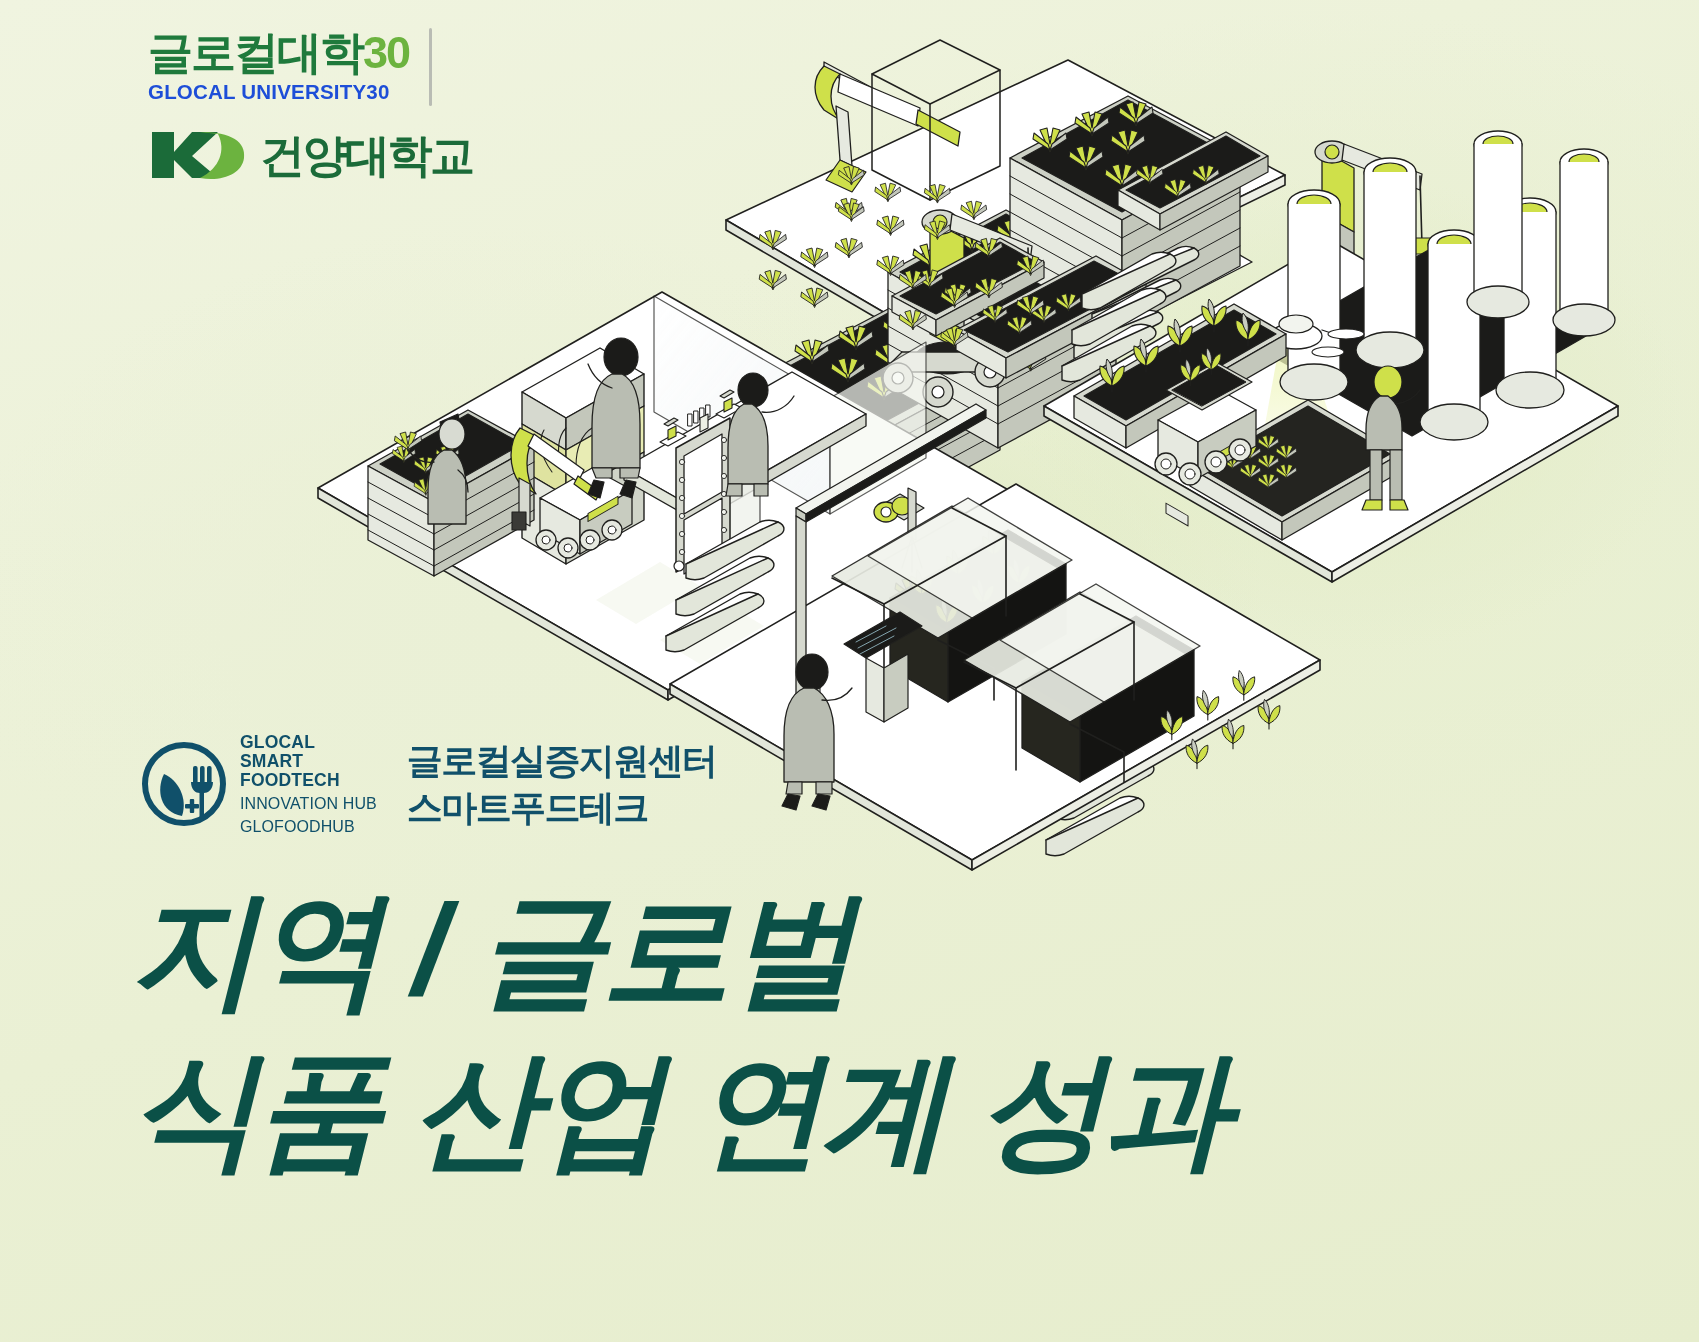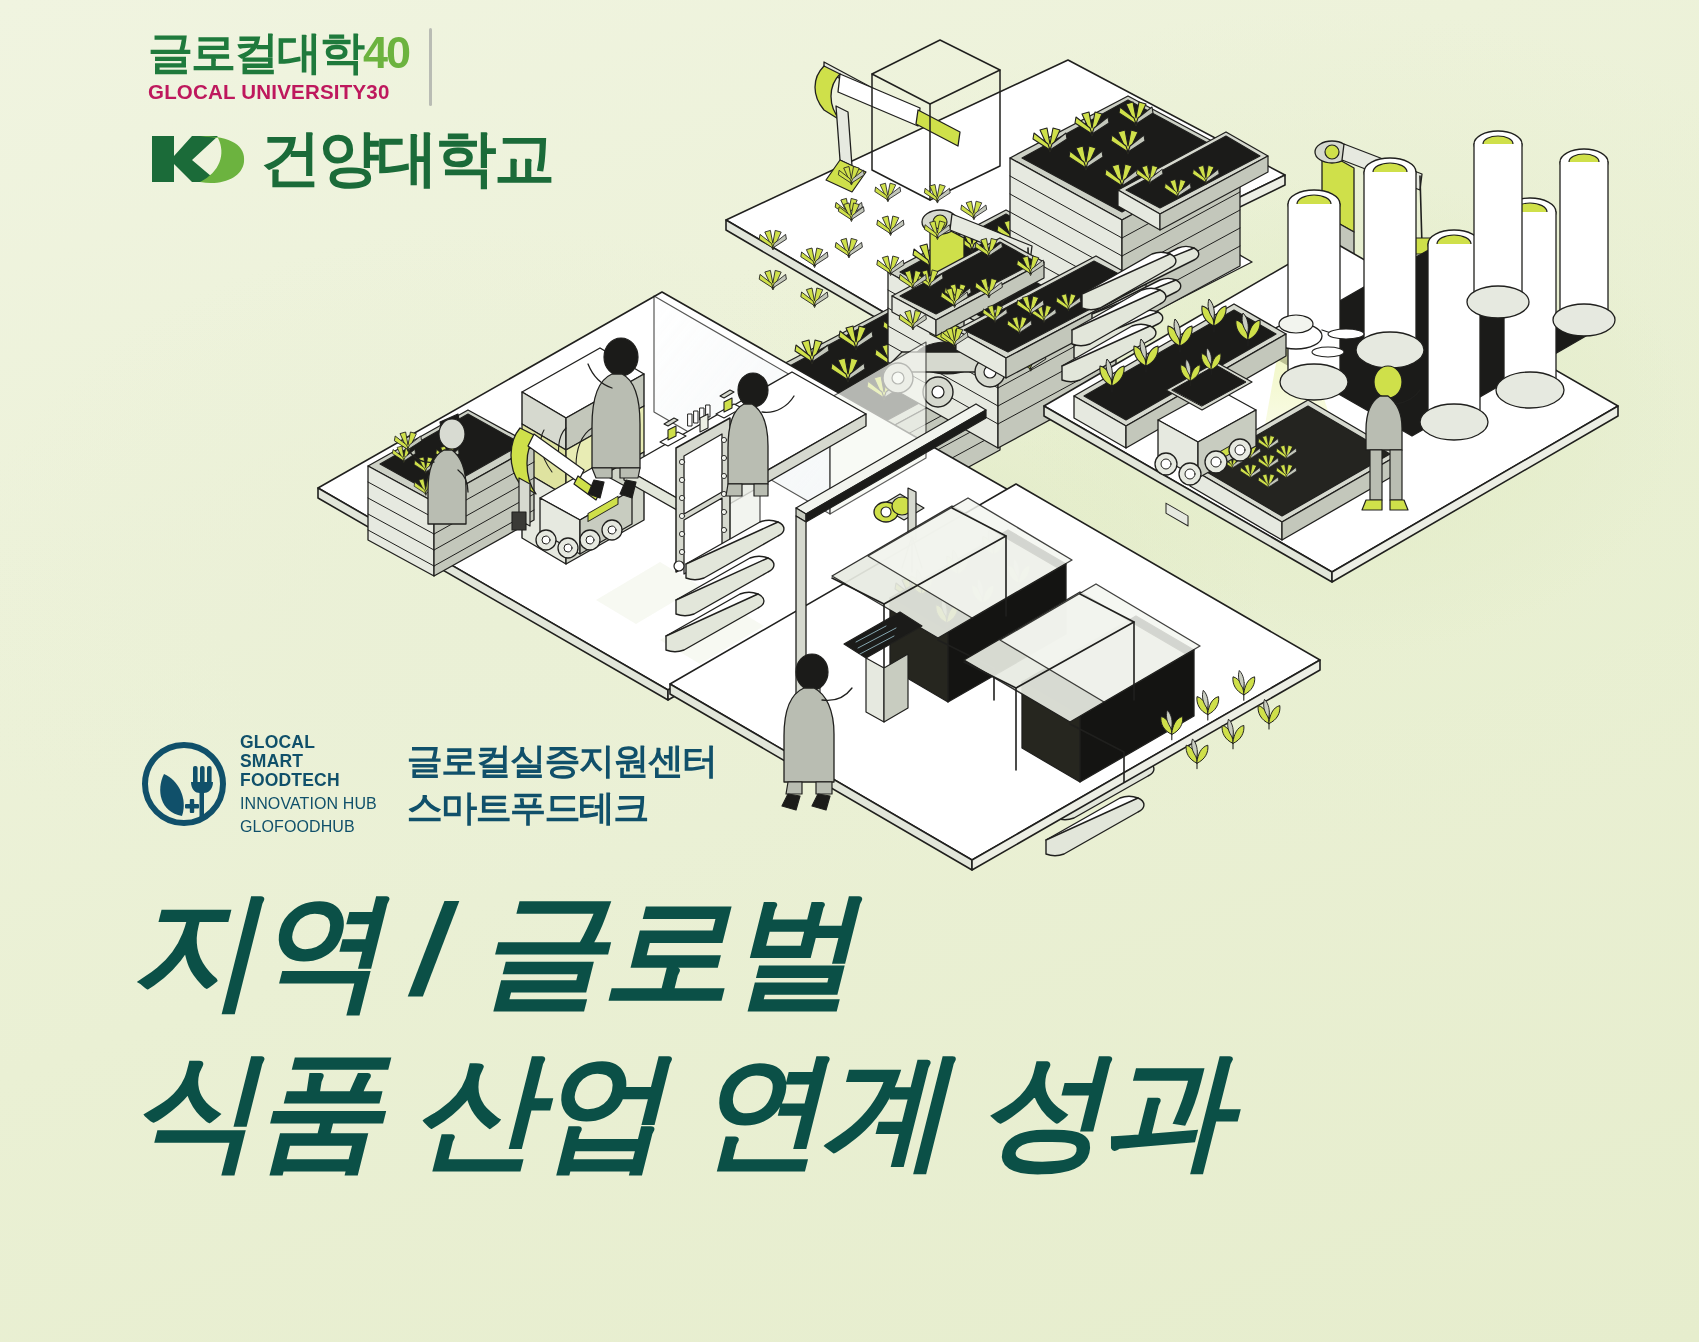--- a/index.html
+++ b/index.html
@@ -688,7 +688,7 @@
   <div class="logo-block">
     <div class="glocal-row">
       <div class="glocal-stack">
-        <div class="glocal-ko"><span>글로컬대학</span><span class="num">40</span></div>
+        <div class="glocal-ko"><span>글로컬대학</span><span class="num">30</span></div>
         <div class="glocal-en">GLOCAL UNIVERSITY30</div>
       </div>
       <div class="glocal-div"></div>

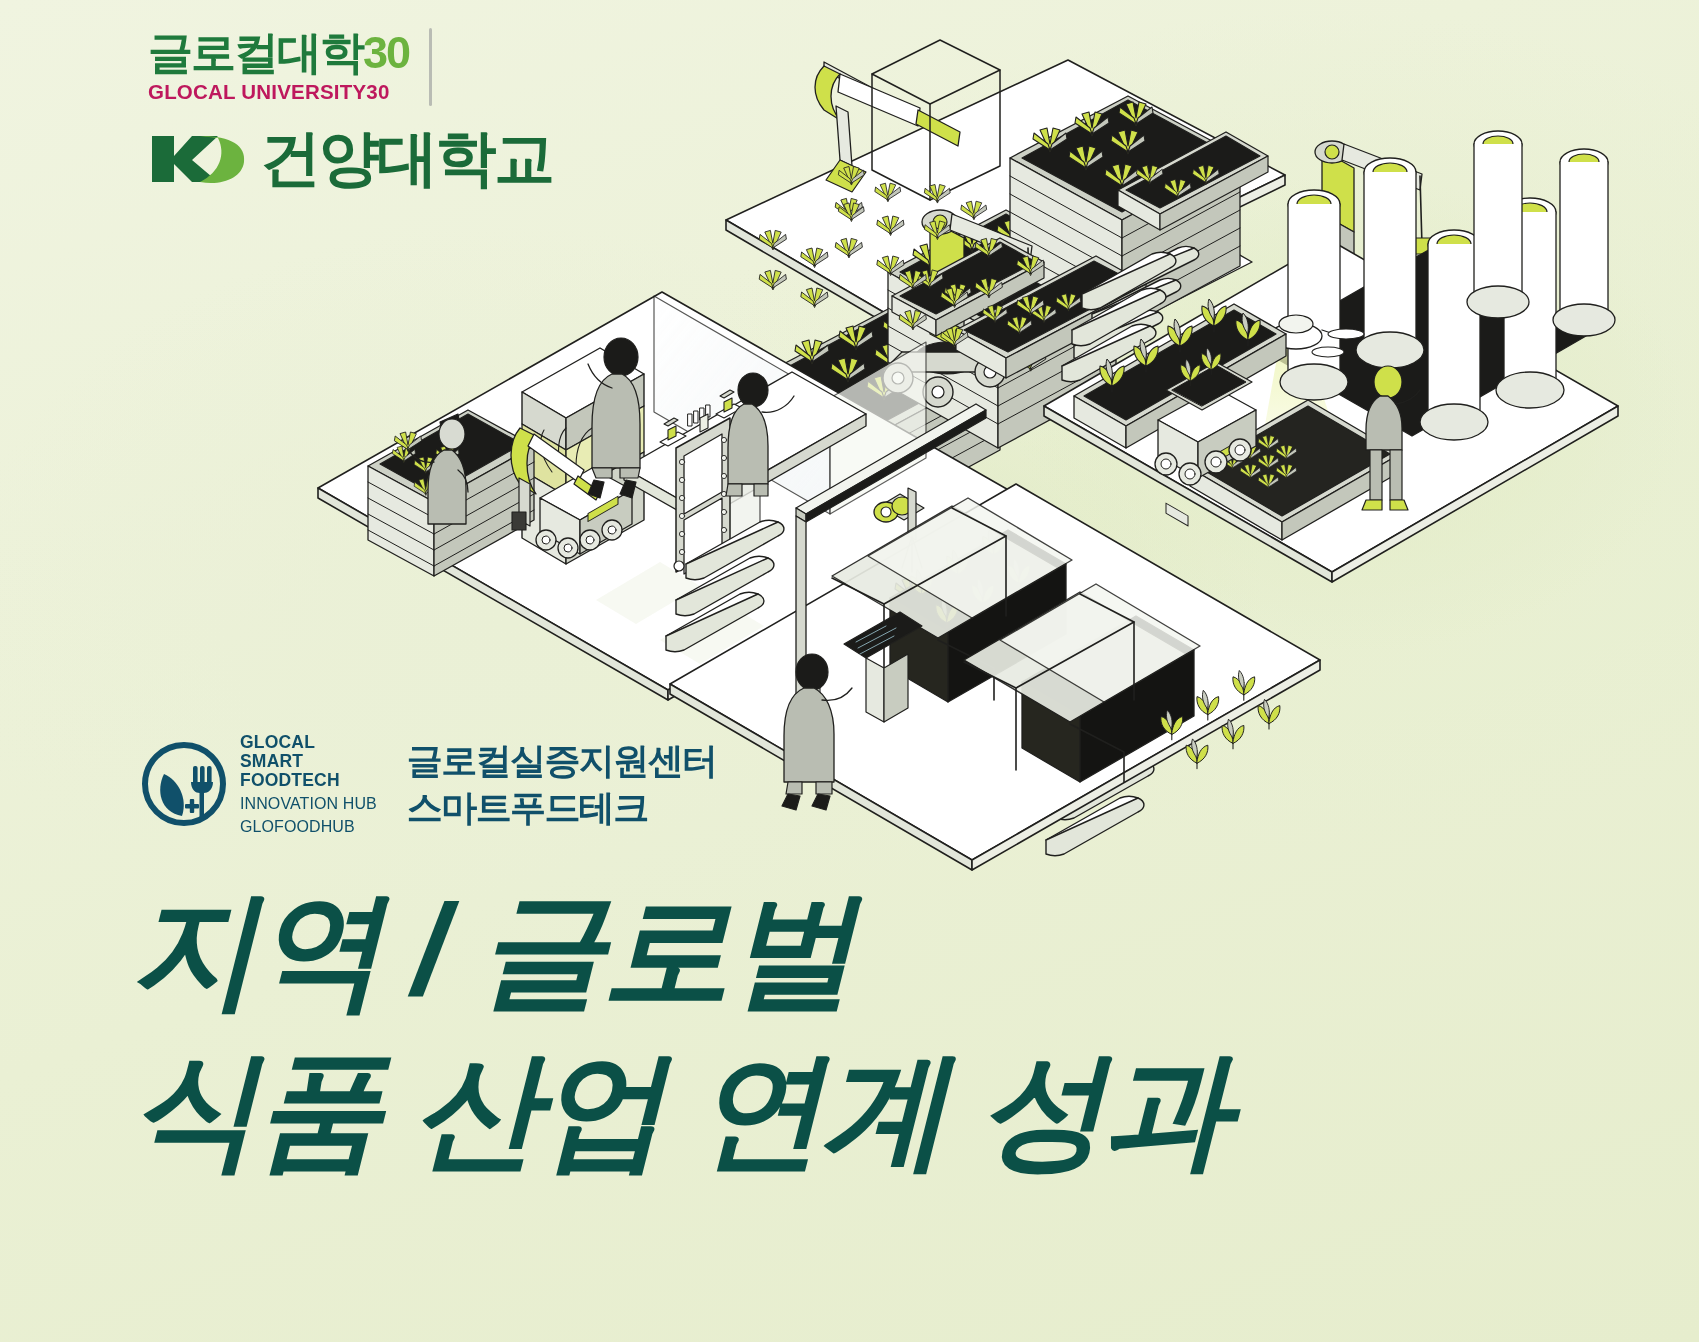--- a/index.html
+++ b/index.html
@@ -30,7 +30,7 @@
   .glocal-ko{font-size:45px;font-weight:bold;letter-spacing:-2px;line-height:1.0;
     color:#1f7a3c;white-space:nowrap;}
   .glocal-ko .num{color:#6cb33f;}
-  .glocal-en{font-size:20.5px;font-weight:bold;letter-spacing:.2px;color:#be185d;
+  .glocal-en{font-size:20.5px;font-weight:bold;letter-spacing:.2px;color:#1d4ed8;
     line-height:1.15;margin-top:5px;white-space:nowrap;}
   .glocal-div{width:3px;height:78px;background:#b9bcb4;margin-left:20px;border-radius:2px;}
 

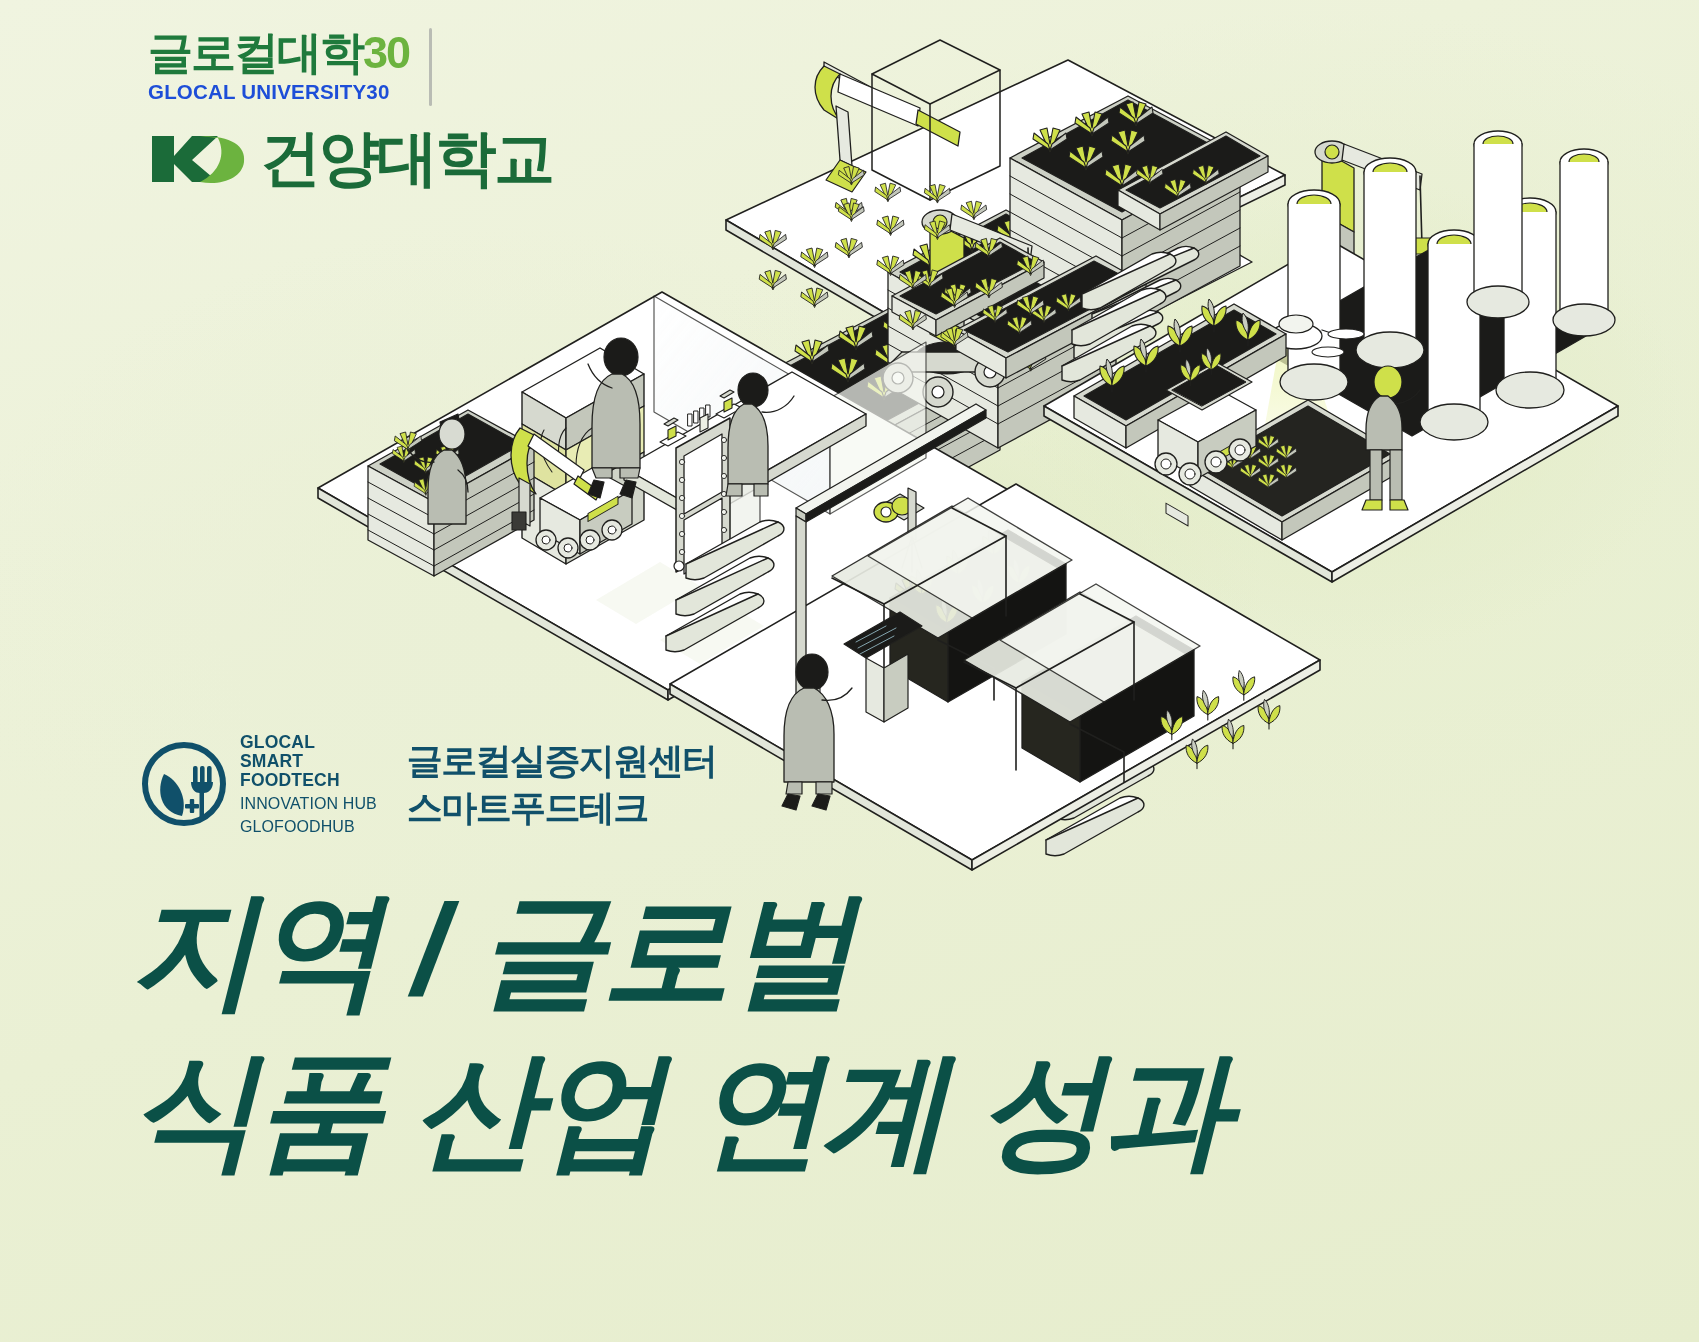--- a/index.html
+++ b/index.html
@@ -36,7 +36,7 @@
 
   .ky-row{display:flex;align-items:center;margin-top:22px;}
   .ky-mark{width:100px;height:54px;position:relative;flex:0 0 auto;}
-  .ky-name{font-size:61px;font-weight:bold;letter-spacing:-2.5px;color:#1b6b39;
+  .ky-name{font-size:45px;font-weight:bold;letter-spacing:-2.5px;color:#1b6b39;
     margin-left:12px;line-height:1;white-space:nowrap;}
 
   

